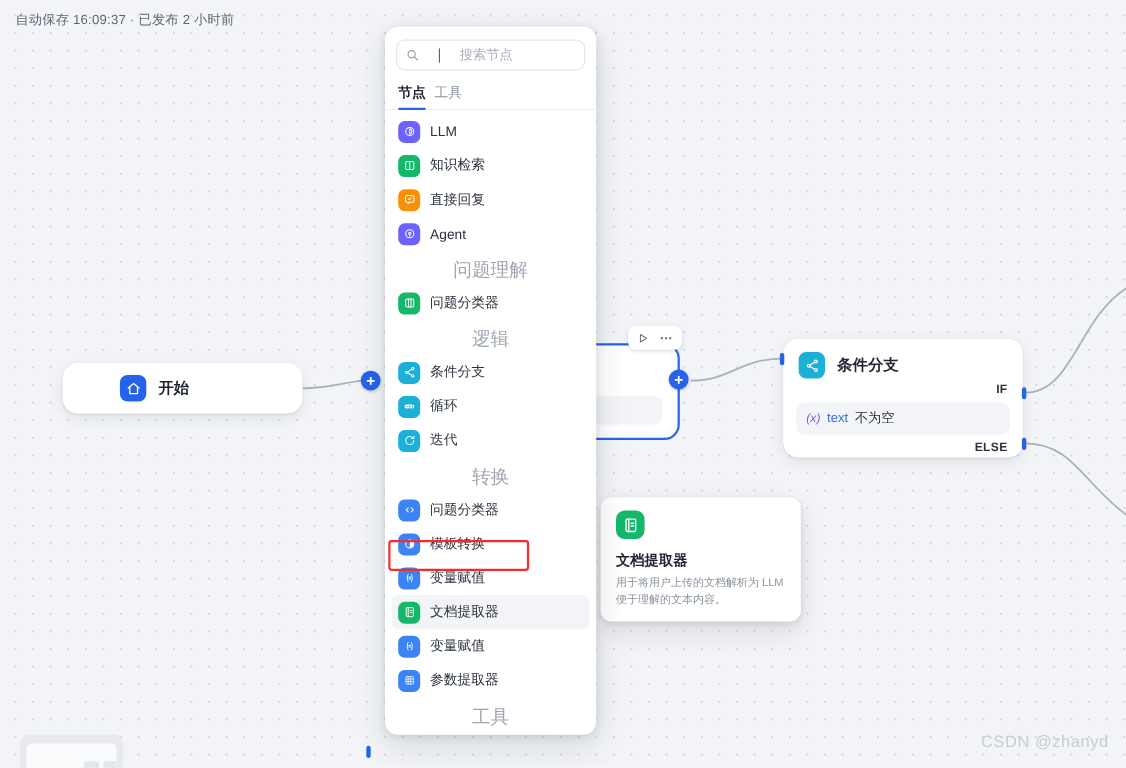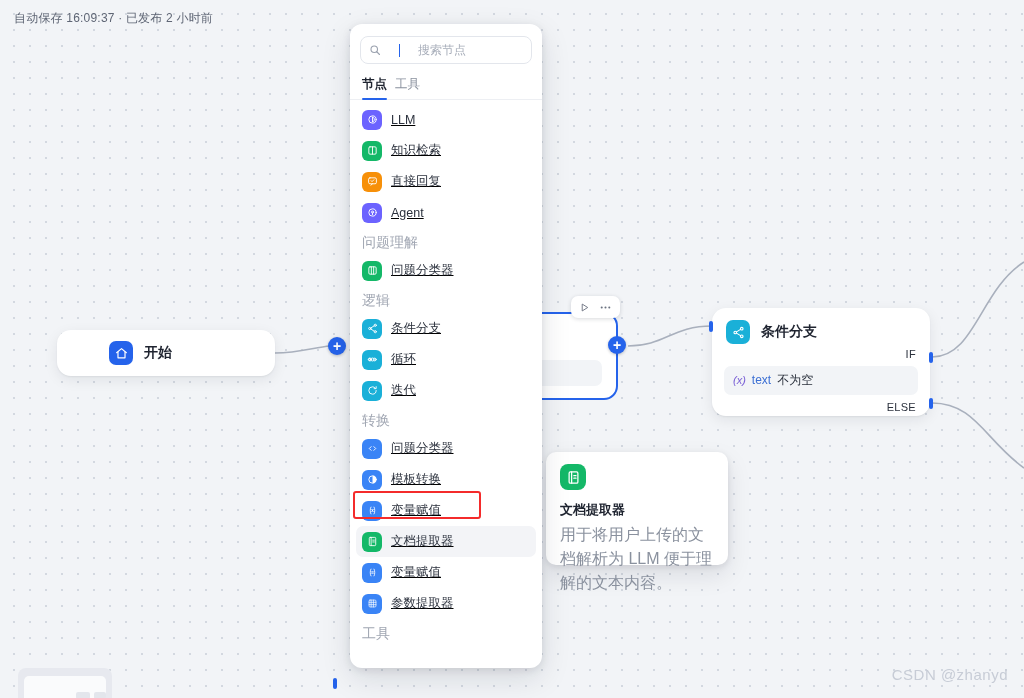--- a/index.html
+++ b/index.html
@@ -135,7 +135,7 @@
   .item {
     display: flex; align-items: center; gap: 9px;
     height: 31px; margin: 0 6px; padding: 0 6px;
-    border-radius: 7px; cursor: pointer; text-decoration: underline;
+    border-radius: 7px; cursor: pointer;
   }
   .item.hovered { background: #f3f4f7; }
   .item .label { font-size: 12.5px; color: #2b313d; white-space: nowrap; }

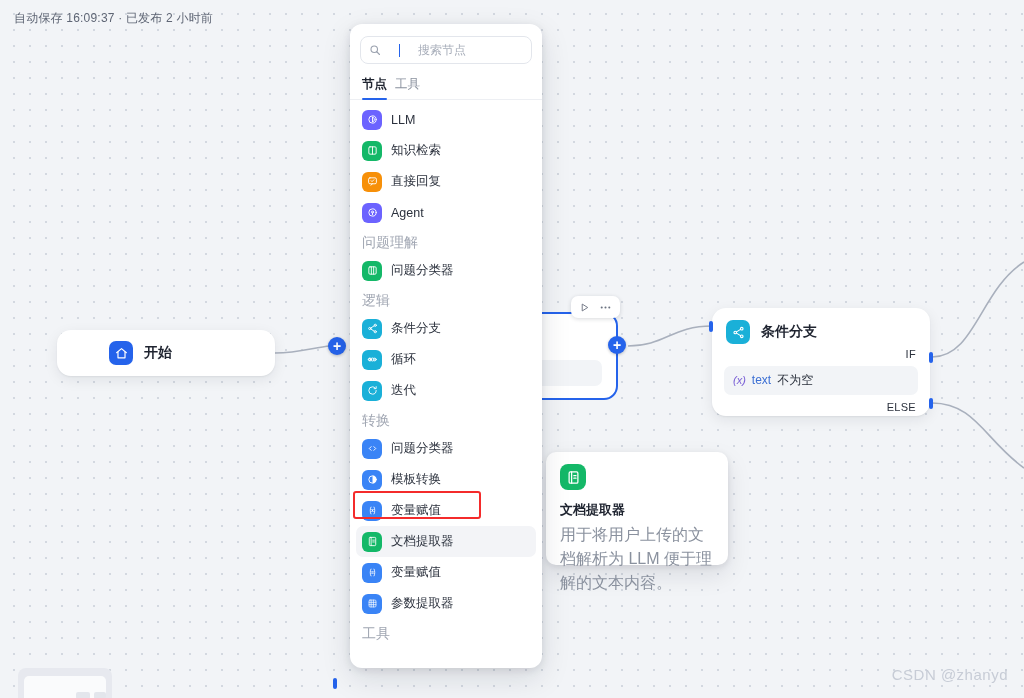--- a/index.html
+++ b/index.html
@@ -131,7 +131,7 @@
   }
 
   #list { flex: 1; overflow: hidden; padding: 4px 0 0; }
-  .group-label { font-size: 14px; color: #a0a6b2; padding: 6px 12px 3px; }
+  .group-label { font-size: 17px; color: #a0a6b2; padding: 6px 12px 3px; text-align: center; }
   .item {
     display: flex; align-items: center; gap: 9px;
     height: 31px; margin: 0 6px; padding: 0 6px;

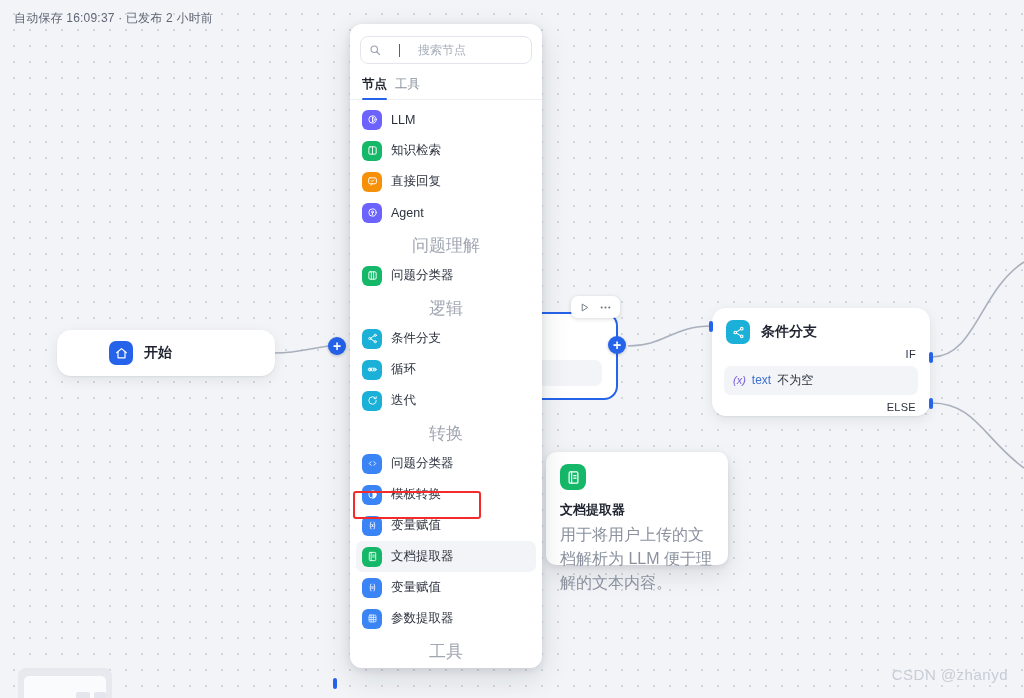--- a/index.html
+++ b/index.html
@@ -92,7 +92,7 @@
   #node-cond { left: 712px; top: 308px; width: 218px; height: 108px; }
   #node-cond .node-head { padding: 12px 14px 4px; }
   .branch-label {
-    text-align: right; font-size: 11px; font-weight: normal;
+    text-align: right; font-size: 11px; font-weight: bold;
     color: #2b313d; padding: 0 14px; letter-spacing: .3px;
   }
   .cond-row {

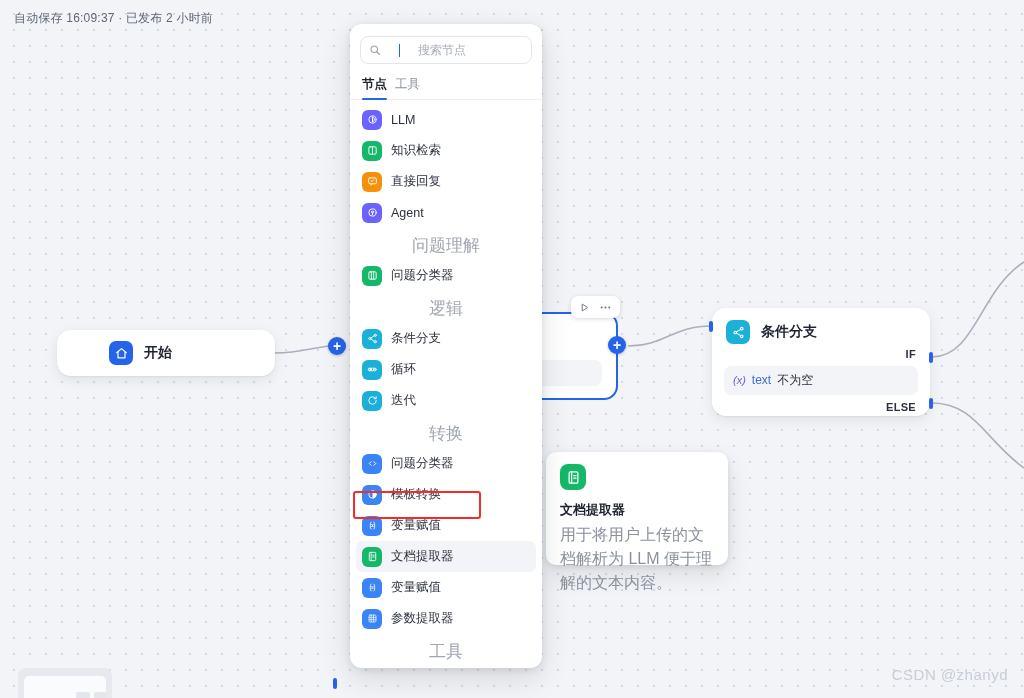--- a/index.html
+++ b/index.html
@@ -159,7 +159,7 @@
   }
   #tooltip .sq-icon { width: 26px; height: 26px; border-radius: 8px; }
   #tt-title { font-size: 13px; font-weight: bold; color: #1f2430; margin-top: 11px; }
-  #tt-desc { font-size: 16px; color: #8a919e; line-height: 1.5; margin-top: 4px; }
+  #tt-desc { font-size: 10px; color: #8a919e; line-height: 1.5; margin-top: 4px; }
 
   
   #bottom-bar {

